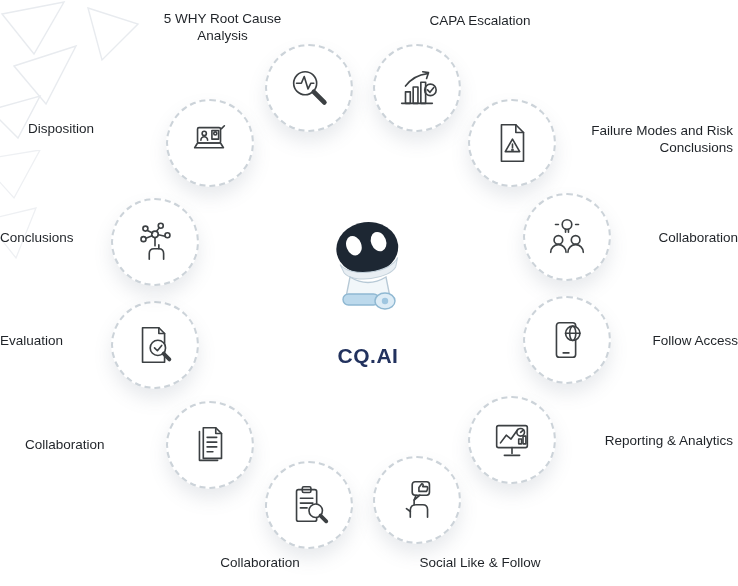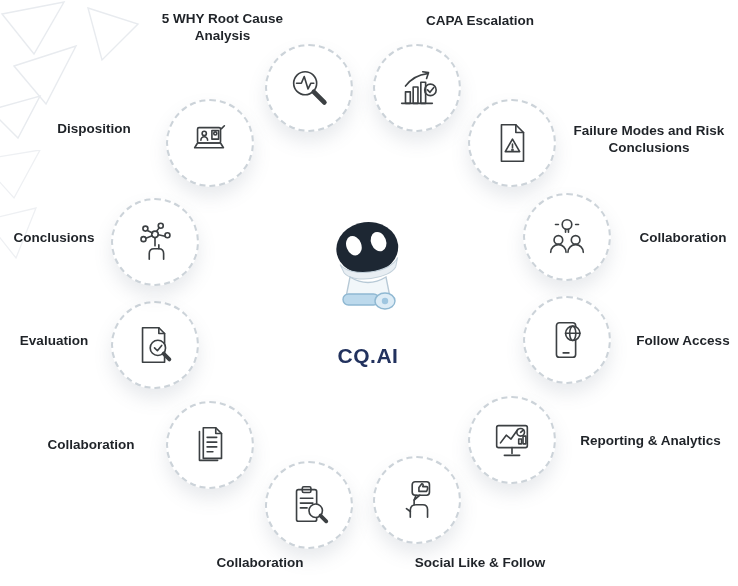--- a/index.html
+++ b/index.html
@@ -17,7 +17,7 @@
   .node-circle svg{display:block;}
   .icon{stroke:#3c4043;fill:none;stroke-width:1.7;stroke-linecap:round;stroke-linejoin:round;}
   .node-label{
-    position:absolute;font-size:13.5px;font-weight:bold;color:#1f2328;line-height:17px;
+    position:absolute;font-size:13.5px;font-weight:normal;color:#1f2328;line-height:17px;
   }
   .t-center{text-align:center;}
   .t-left{text-align:center;}

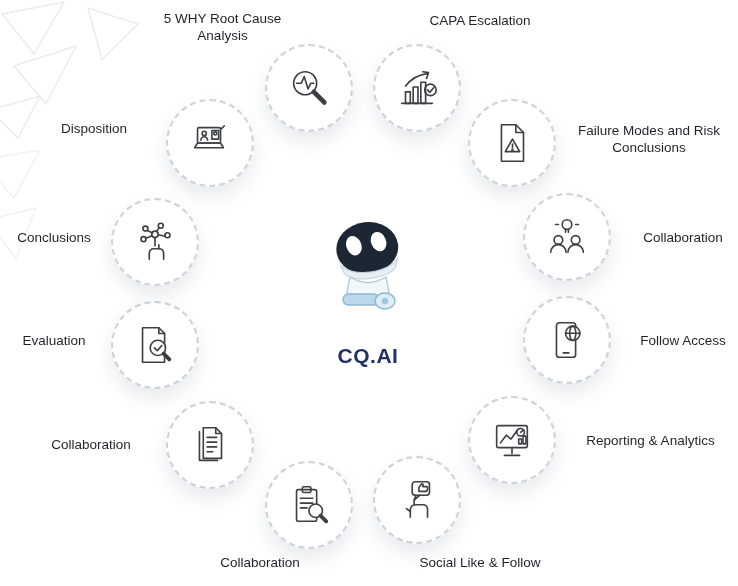--- a/index.html
+++ b/index.html
@@ -21,7 +21,7 @@
   }
   .t-center{text-align:center;}
   .t-left{text-align:center;}
-  .t-right{text-align:center;}
+  .t-right{text-align:left;}
   #center-wrap{position:absolute;left:303px;top:214px;width:130px;text-align:center;}
   #center-label{
     margin-top:16px;font-size:21px;font-weight:bold;color:#22325e;letter-spacing:.5px;

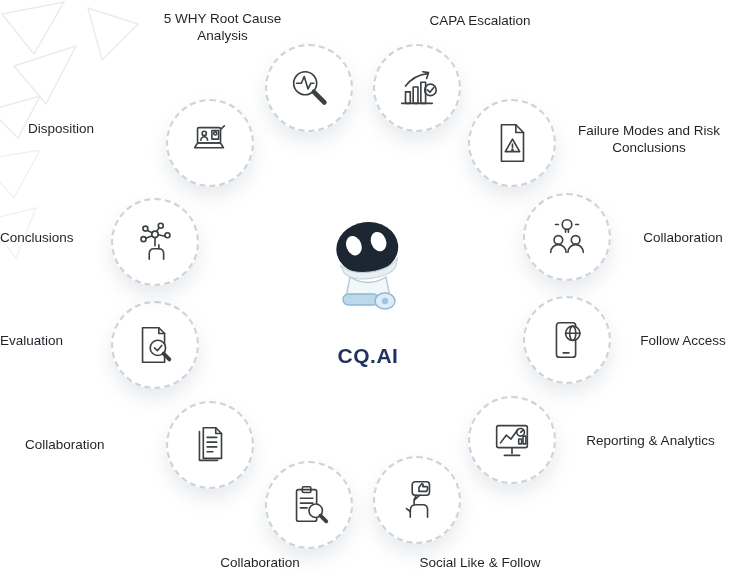--- a/index.html
+++ b/index.html
@@ -20,7 +20,7 @@
     position:absolute;font-size:13.5px;font-weight:normal;color:#1f2328;line-height:17px;
   }
   .t-center{text-align:center;}
-  .t-left{text-align:center;}
+  .t-left{text-align:right;}
   .t-right{text-align:left;}
   #center-wrap{position:absolute;left:303px;top:214px;width:130px;text-align:center;}
   #center-label{

